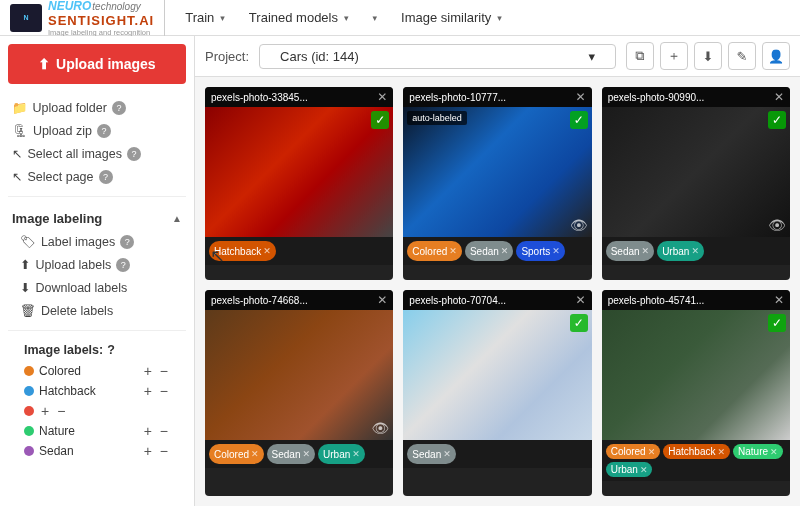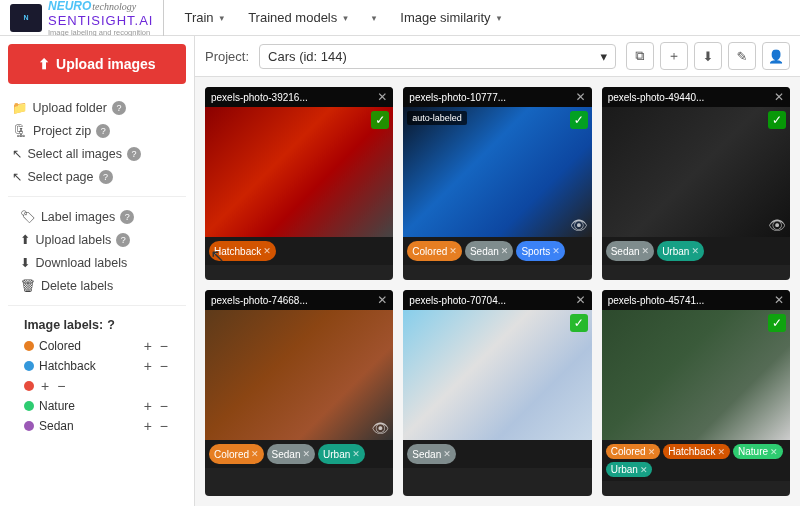--- a/index.html
+++ b/index.html
@@ -258,7 +258,7 @@
     <div class="logo-text-area">
       <div style="display:flex;align-items:baseline;gap:1px;">
         <span style="color:#4fc3f7;font-weight:900;font-size:12px;font-style:italic;">NEURO</span>
-        <span style="color:#777;font-size:10px;font-style:italic;font-family:Liberation Serif, serif;">technology</span>
+        <span style="color:#777;font-size:10px;font-style:italic;">technology</span>
       </div>
       <div style="font-size:13px;font-weight:normal;color:#6d28d9;letter-spacing:1px;">SENTISIGHT.AI</div>
       <div style="font-size:7.5px;color:#999;">Image labeling and recognition</div>

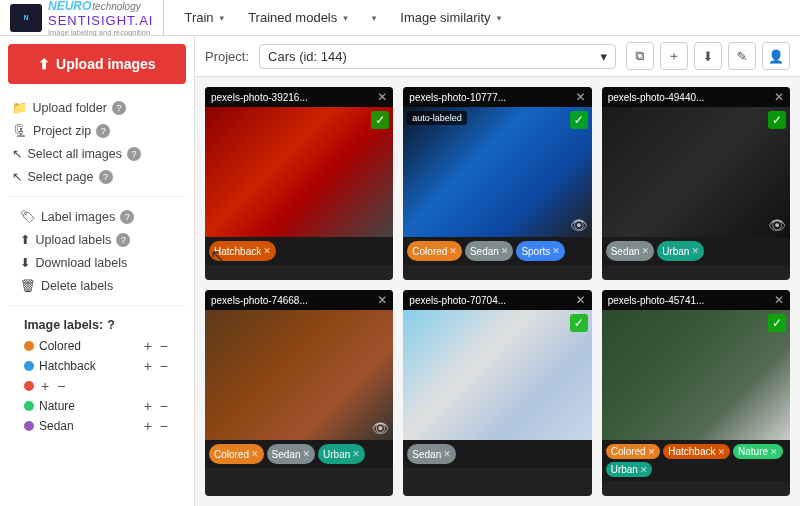--- a/index.html
+++ b/index.html
@@ -260,7 +260,7 @@
         <span style="color:#4fc3f7;font-weight:900;font-size:12px;font-style:italic;">NEURO</span>
         <span style="color:#777;font-size:10px;font-style:italic;">technology</span>
       </div>
-      <div style="font-size:13px;font-weight:normal;color:#6d28d9;letter-spacing:1px;">SENTISIGHT.AI</div>
+      <div style="font-size:13px;font-weight:bold;color:#c2410c;letter-spacing:1px;">SENTISIGHT.AI</div>
       <div style="font-size:7.5px;color:#999;">Image labeling and recognition</div>
     </div>
   </div>

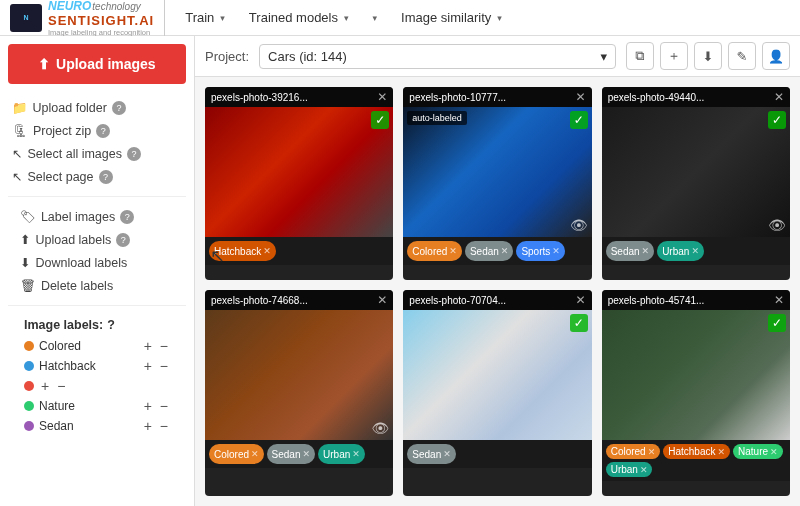--- a/index.html
+++ b/index.html
@@ -131,7 +131,7 @@
       flex: 1;
       border: 1px solid #ccc;
       border-radius: 4px;
-      padding: 4px 8px;
+      padding: 4px 20px;
       font-size: 13px;
       background: #fff;
       cursor: pointer;

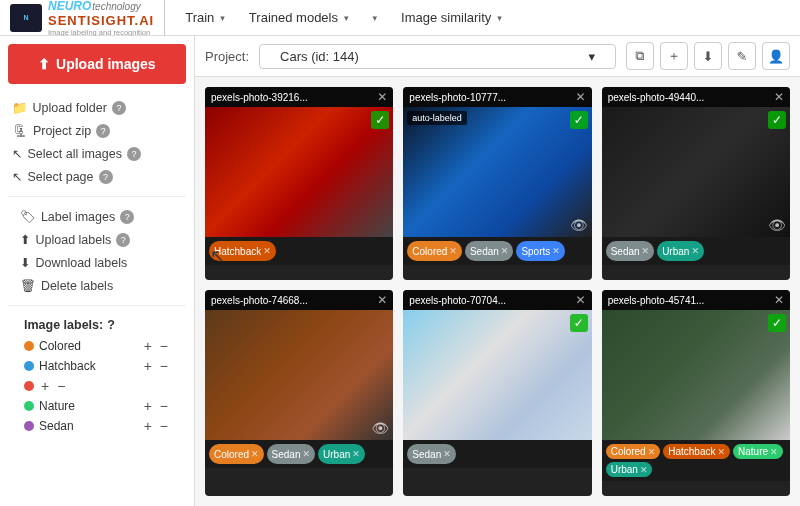--- a/index.html
+++ b/index.html
@@ -409,7 +409,7 @@
 
       <div class="image-card">
         <div class="image-card-header">
-          <span>pexels-photo-39216...</span>
+          <span>pexels-photo-33845...</span>
           <span class="card-close">✕</span>
         </div>
         <div class="card-img">

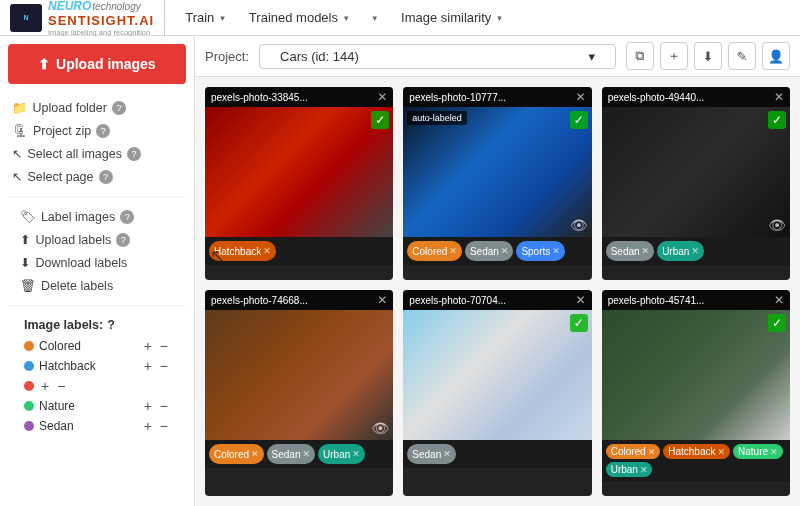--- a/index.html
+++ b/index.html
@@ -441,7 +441,7 @@
 
       <div class="image-card">
         <div class="image-card-header">
-          <span>pexels-photo-49440...</span>
+          <span>pexels-photo-90990...</span>
           <span class="card-close">✕</span>
         </div>
         <div class="card-img">

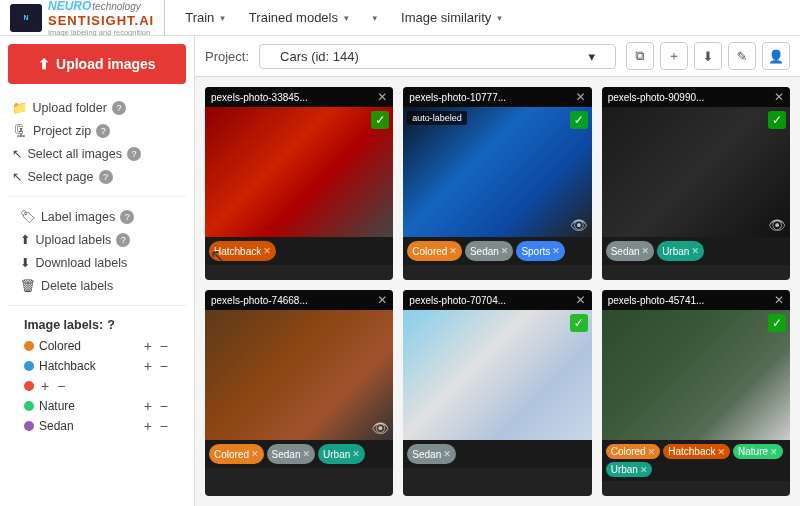--- a/index.html
+++ b/index.html
@@ -299,7 +299,7 @@
       </div>
       <div class="sidebar-item">
         <span>🗜</span>
-        <span>Project zip</span>
+        <span>Upload zip</span>
         <span class="info-icon">?</span>
       </div>
       <div class="sidebar-item">

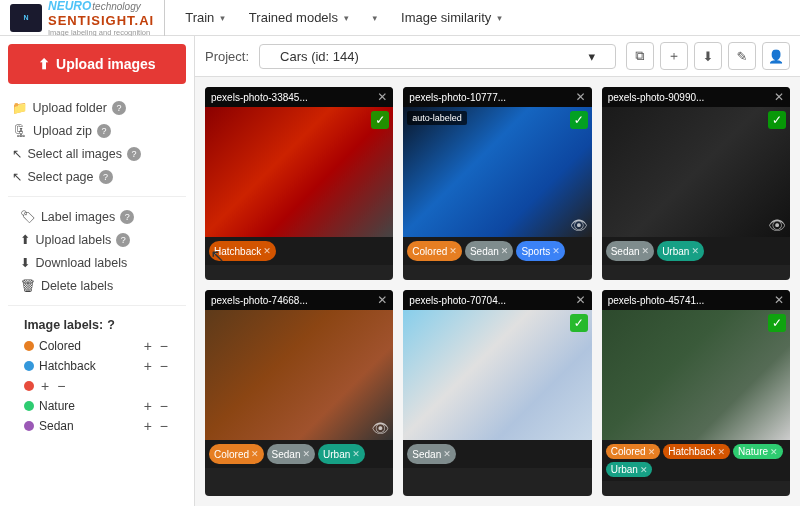--- a/index.html
+++ b/index.html
@@ -317,6 +317,10 @@
     <div style="border-top:1px solid #eee; margin: 4px 8px;"></div>
 
     <div class="sidebar-section">
+      <div class="section-title">
+        <span>Image labeling</span>
+        <span class="collapse-arrow">▲</span>
+      </div>
       <div class="sidebar-item" style="padding-left:12px;">
         <span>🏷</span>
         <span>Label images</span>

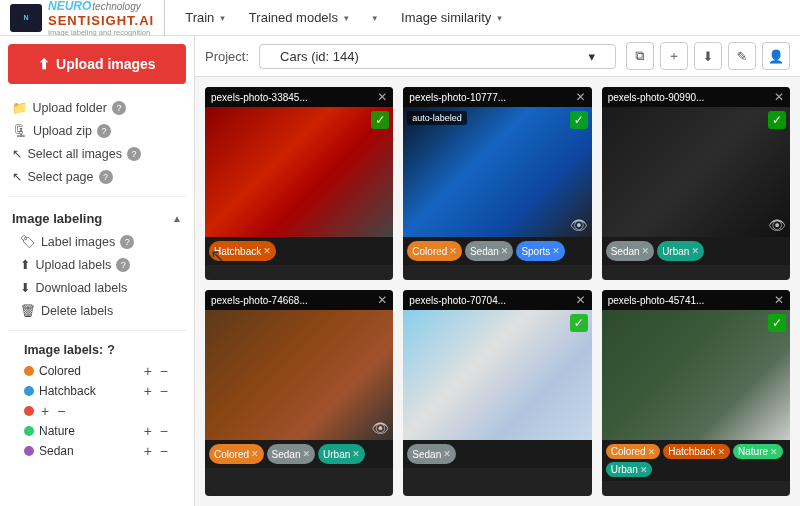--- a/index.html
+++ b/index.html
@@ -233,7 +233,7 @@
     
     .tag-colored { background: #e67e22; }
     .tag-sedan { background: #7f8c8d; }
-    .tag-sports { background: #3b82f6; }
+    .tag-sports { background: #1d4ed8; }
     .tag-urban { background: #16a085; }
     .tag-hatchback { background: #d35400; }
     .tag-nature { background: #2ecc71; }

